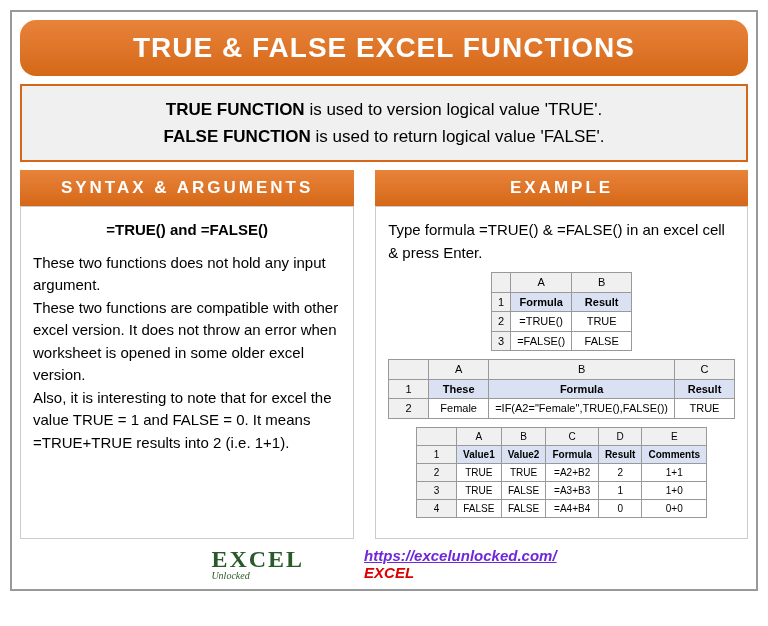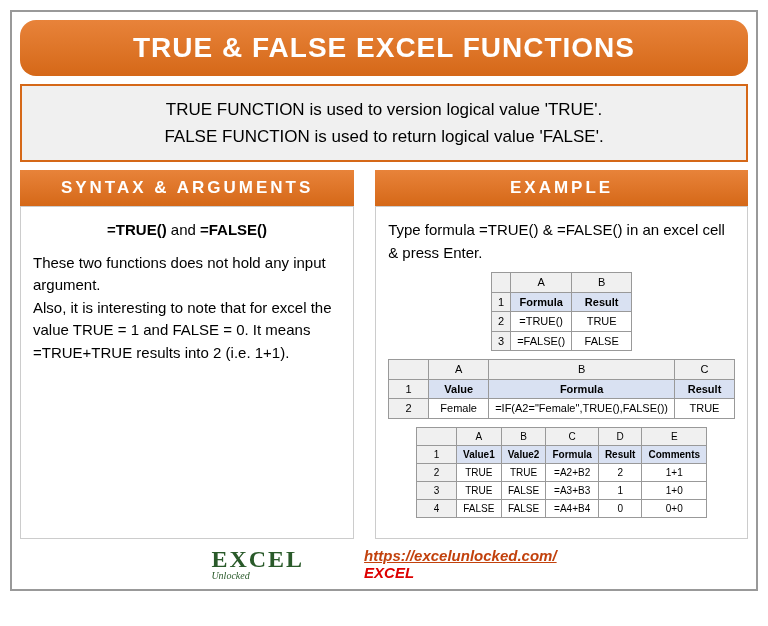--- a/index.html
+++ b/index.html
@@ -33,7 +33,7 @@
       font-size: 17px;
       line-height: 1.6;
     }
-    .intro-box .bold { font-weight: normal; }
+    .intro-box .bold { font-weight: bold; }
     .columns {
       display: flex;
       gap: 21px;

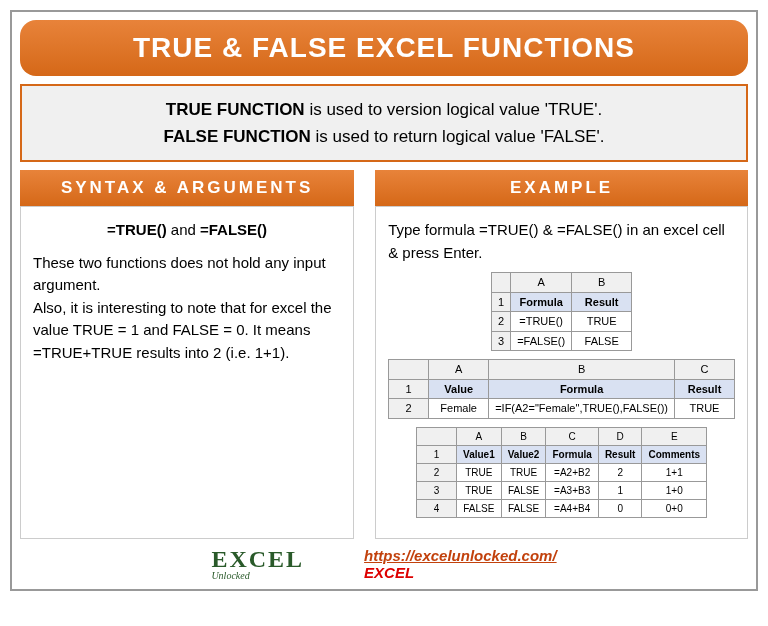--- a/index.html
+++ b/index.html
@@ -65,7 +65,7 @@
       font-weight: bold;
       margin-bottom: 10px;
     }
-    .syntax-line .normal { font-weight: normal; }
+    .syntax-line .normal { font-weight: bold; }
     .excel-table {
       border-collapse: collapse;
       margin: 8px auto;

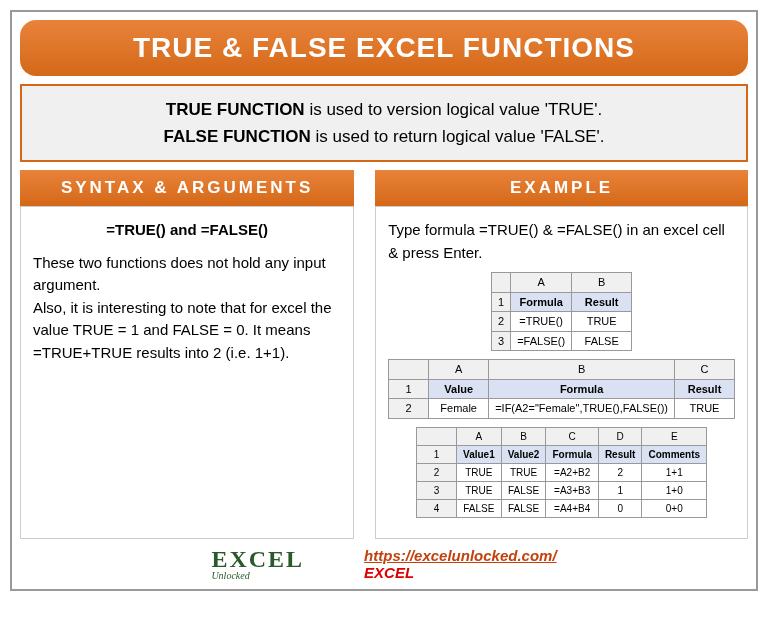--- a/index.html
+++ b/index.html
@@ -153,6 +153,7 @@
           <span>=TRUE()</span><span class="normal"> and </span><span>=FALSE()</span>
         </div>
         <p>These two functions does not hold any input argument.</p>
+        <p>These two functions are compatible with other excel version. It does not throw an error when worksheet is opened in some older excel version.</p>
         <p>Also, it is interesting to note that for excel the value TRUE = 1 and FALSE = 0. It means =TRUE+TRUE results into 2 (i.e. 1+1).</p>
       </div>
     </div>

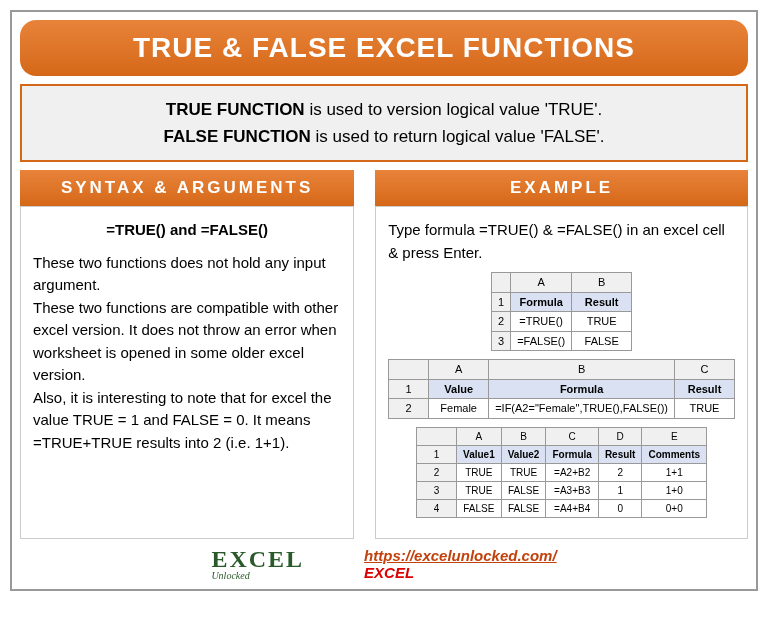--- a/index.html
+++ b/index.html
@@ -198,7 +198,7 @@
           </tr>
           <tr>
             <td class="row-hdr">1</td>
-            <td class="header-cell">Value</td>
+            <td class="header-cell">These</td>
             <td class="header-cell">Formula</td>
             <td class="header-cell">Result</td>
           </tr>

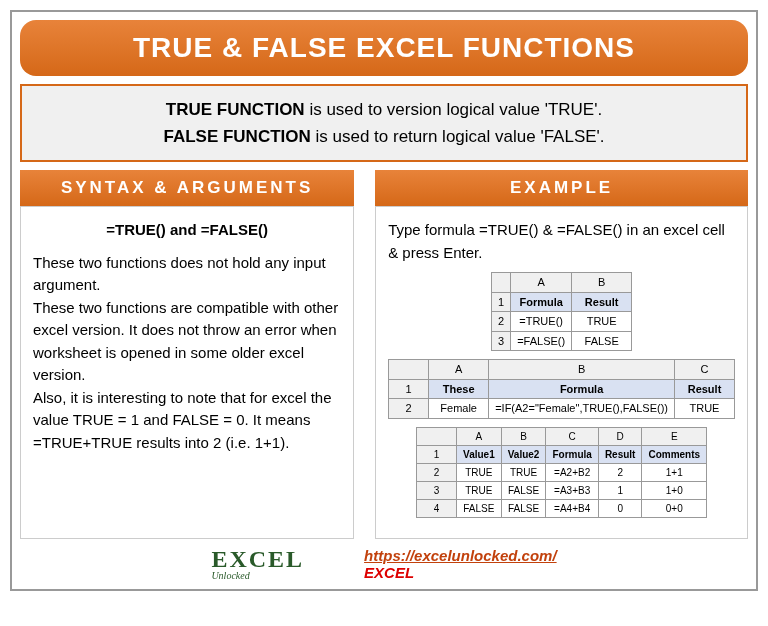--- a/index.html
+++ b/index.html
@@ -118,7 +118,7 @@
       text-align: left;
     }
     .links .url {
-      color: #c2410c;
+      color: #6d28d9;
       text-decoration: underline;
       font-style: italic;
       font-weight: bold;

